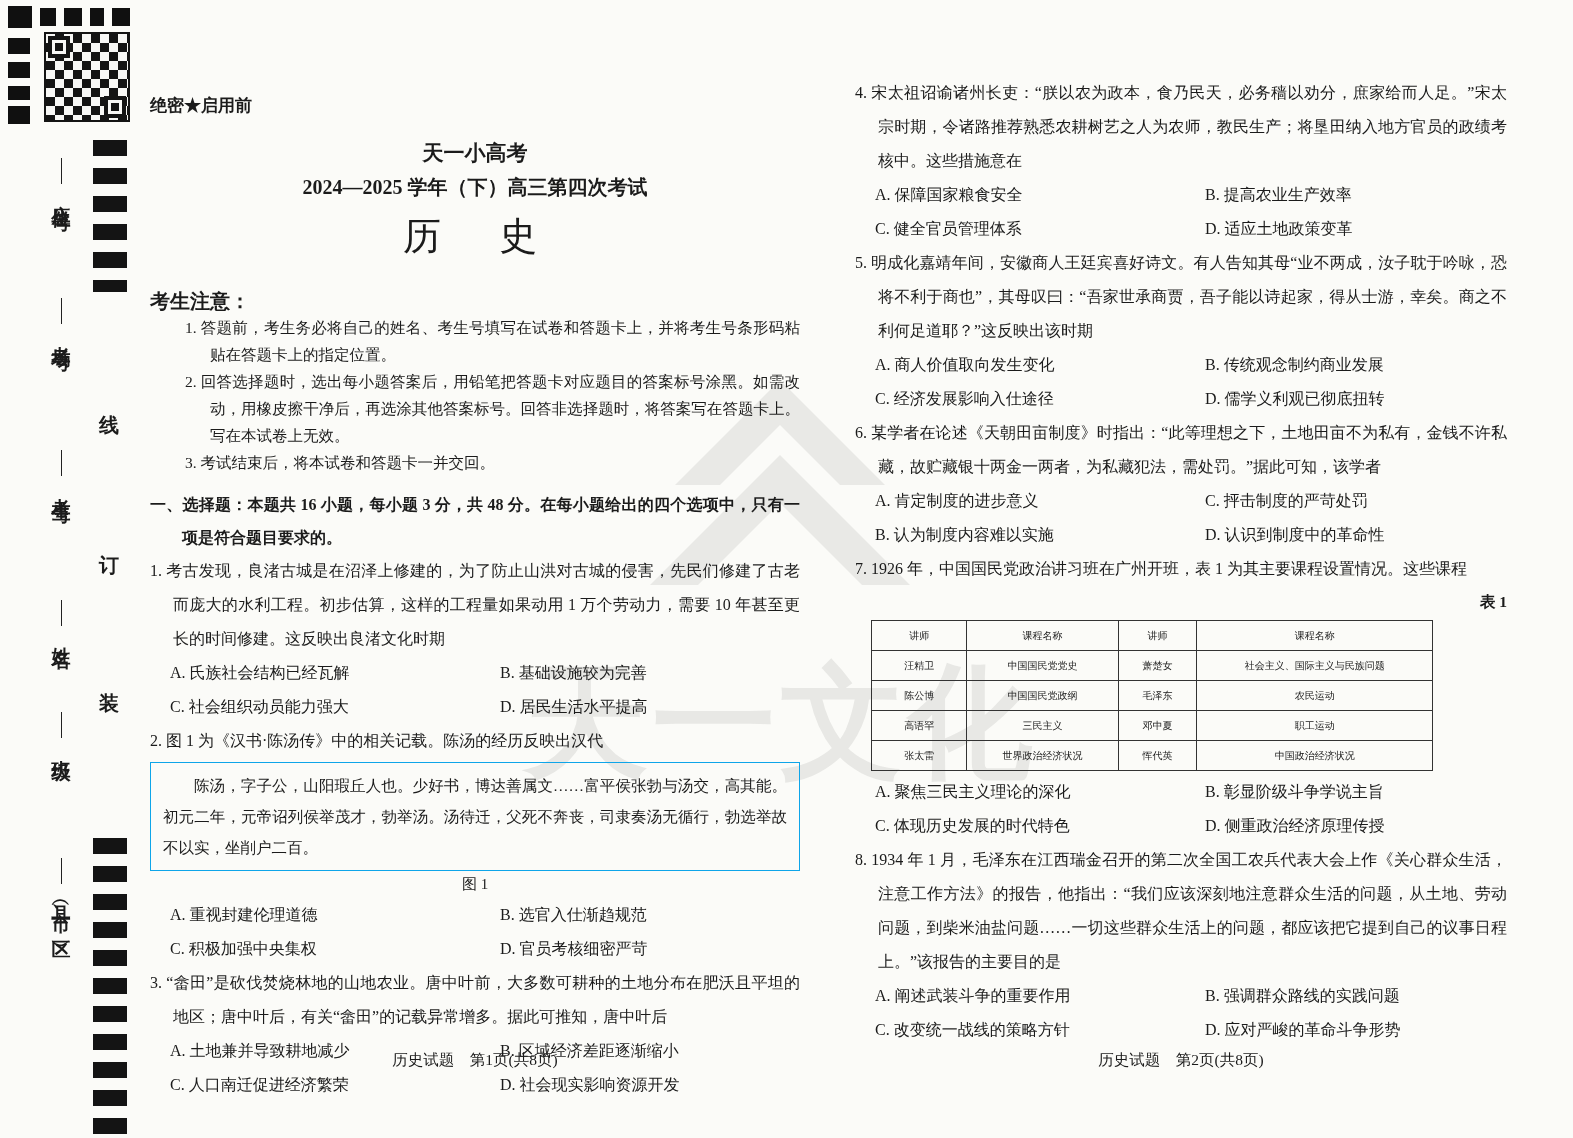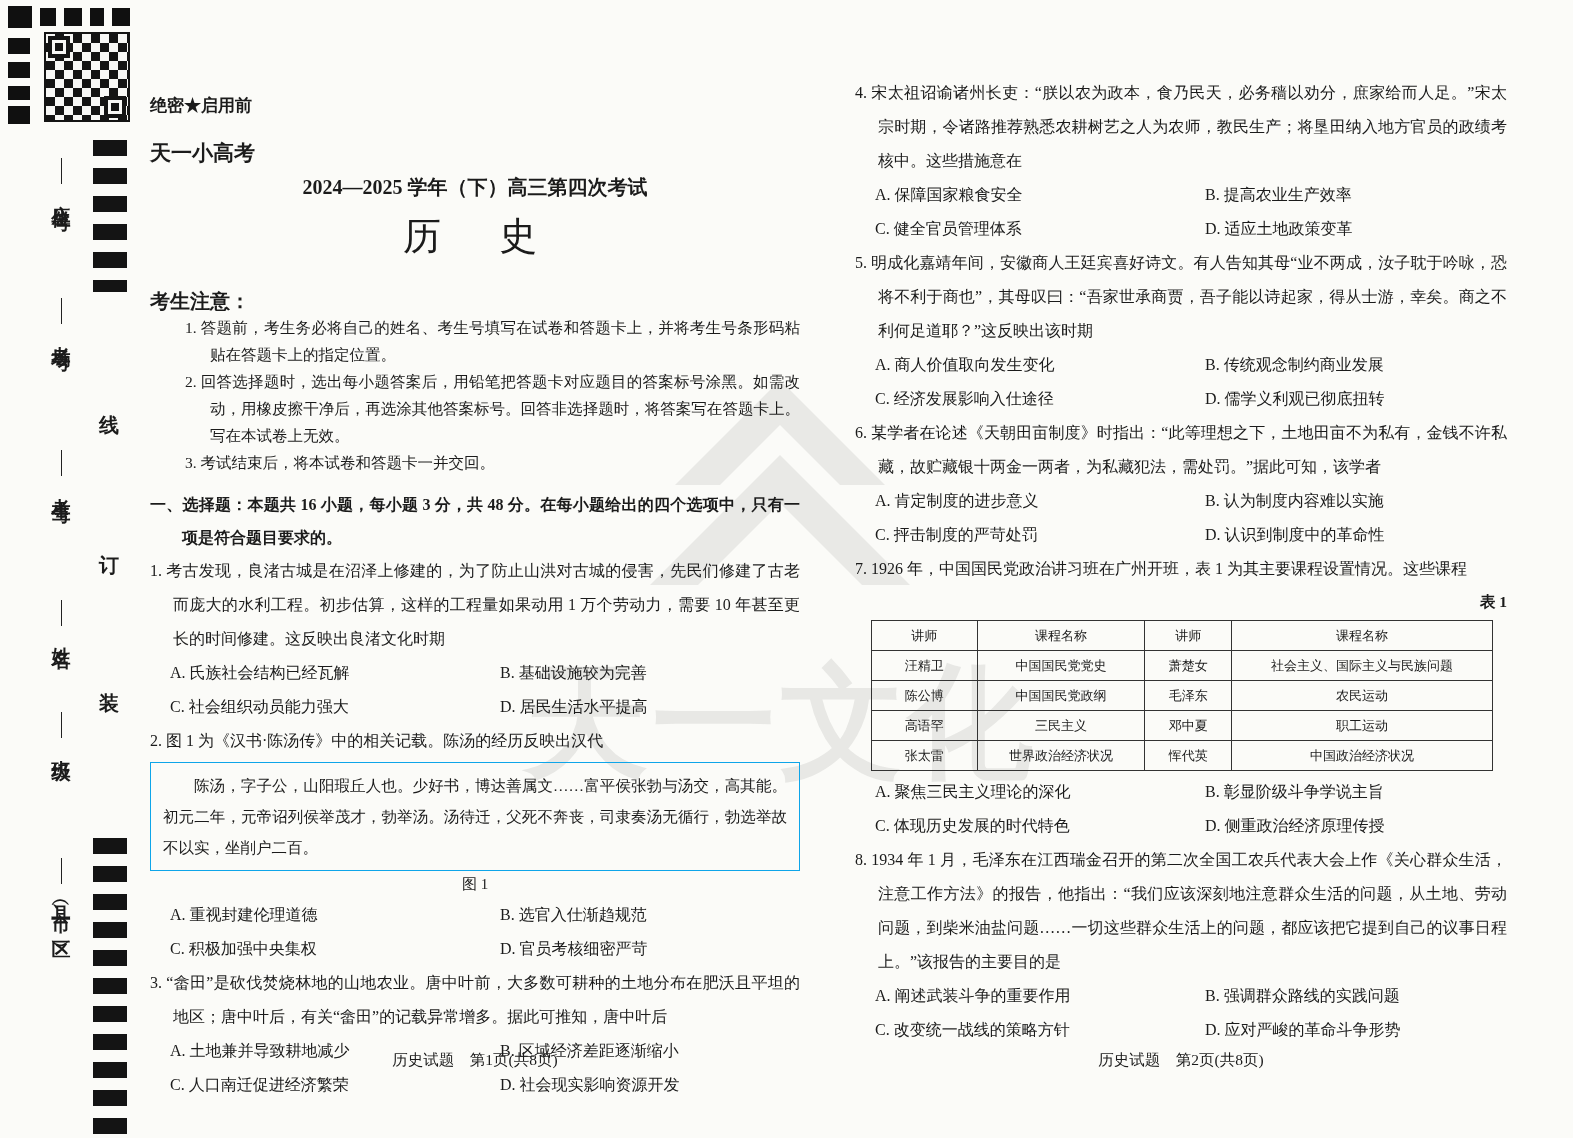--- a/index.html
+++ b/index.html
@@ -40,7 +40,7 @@
   .col2 { left:855px; top:76px; width:652px; }
 
   .secrecy { font-weight:bold; font-size:17px; line-height:20px; margin-bottom:24px; }
-  .brand   { text-align:left; font-size:21px; font-weight:600; line-height:26px; margin-bottom:8px; }
+  .brand   { text-align:center; font-size:21px; font-weight:600; line-height:26px; margin-bottom:8px; }
   .session { text-align:center; font-size:20px; font-weight:600; line-height:26px; margin-bottom:10px; }
   .subject { text-align:center; font-size:38px; font-weight:normal; line-height:52px; letter-spacing:10px; margin-bottom:26px; }
 

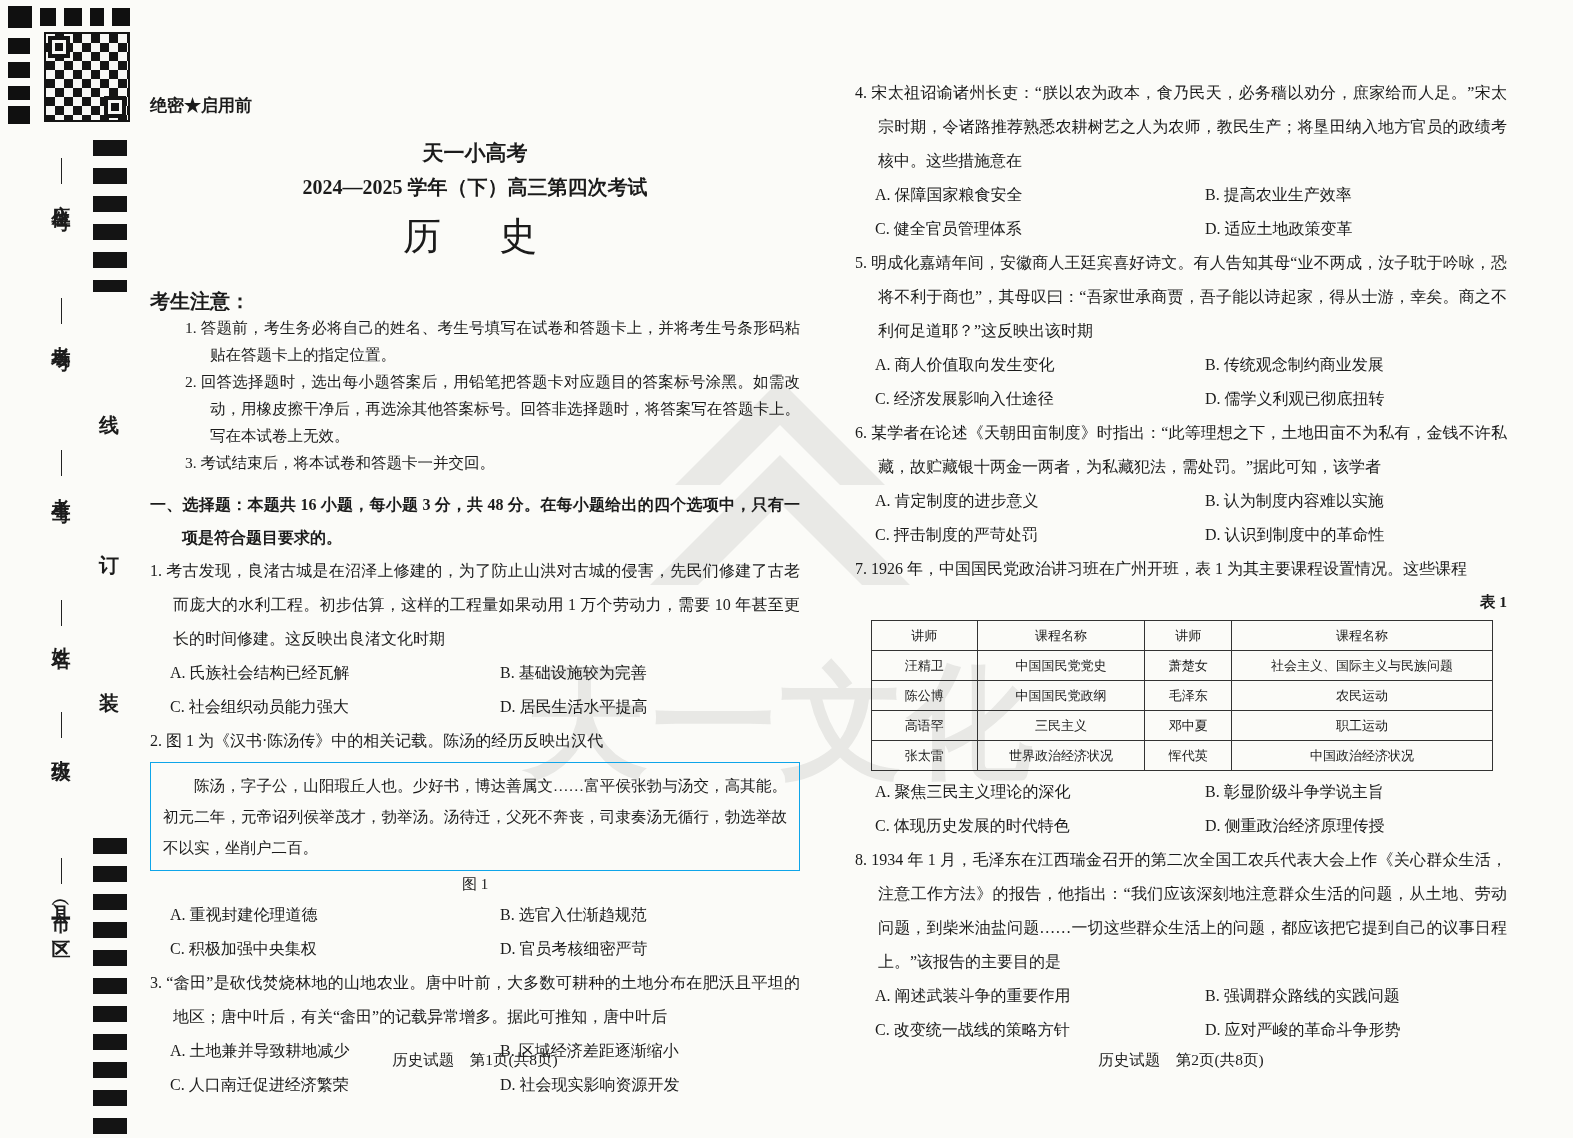--- a/index.html
+++ b/index.html
@@ -194,8 +194,8 @@
       <p class="stem">6. 某学者在论述《天朝田亩制度》时指出：“此等理想之下，土地田亩不为私有，金钱不许私藏，故贮藏银十两金一两者，为私藏犯法，需处罚。”据此可知，该学者</p>
       <div class="options">
         <span class="opt">A. 肯定制度的进步意义</span>
+        <span class="opt">C. 抨击制度的严苛处罚</span>
         <span class="opt">B. 认为制度内容难以实施</span>
-        <span class="opt">C. 抨击制度的严苛处罚</span>
         <span class="opt">D. 认识到制度中的革命性</span>
       </div>
     </div>

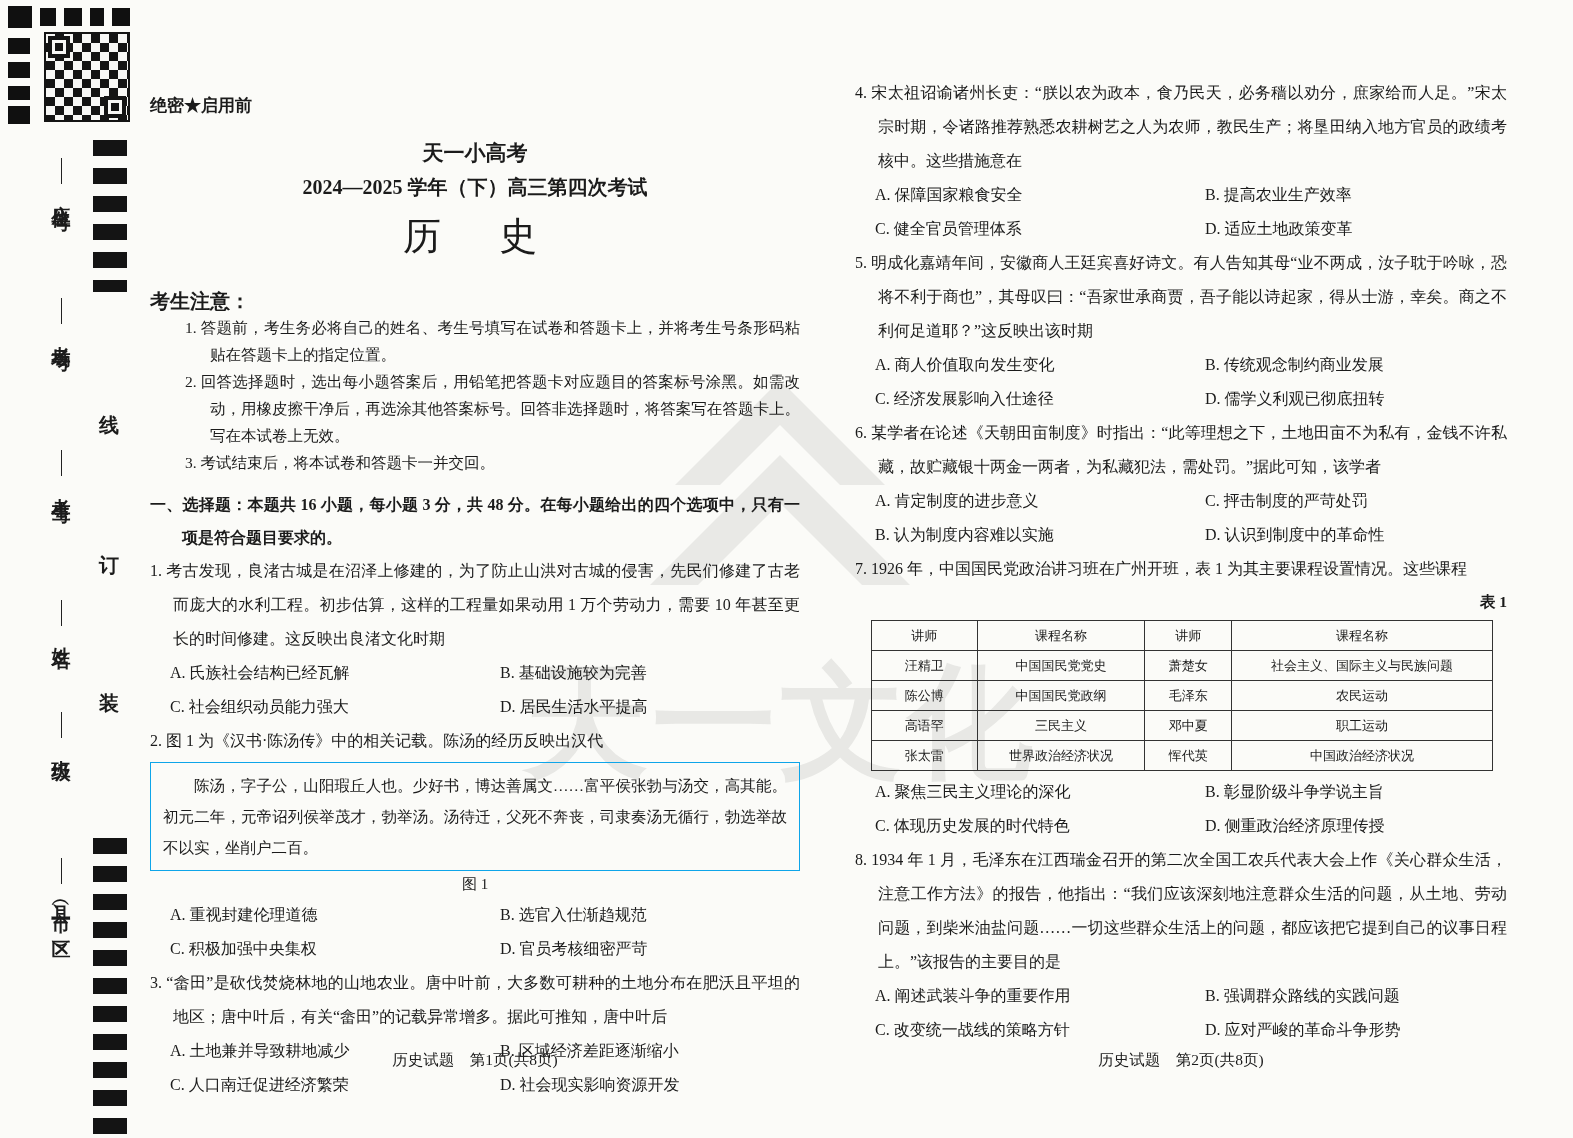--- a/index.html
+++ b/index.html
@@ -56,7 +56,7 @@
   .fig-caption { text-align:center; font-size:15px; line-height:27px; }
 
   .table-caption { text-align:right; font-size:15.5px; font-weight:600; line-height:32px; }
-  table.course { border-collapse:collapse; width:622px; margin:2px 0 4px 16px; font-size:13px; }
+  table.course { border-collapse:collapse; width:562px; margin:2px 0 4px 16px; font-size:10px; }
   table.course th, table.course td { border:1px solid #333; text-align:center; padding:3px 6px; height:30px; font-weight:normal; }
   .cw1 { width:17%; } .cw2 { width:27%; } .cw3 { width:14%; } .cw4 { width:42%; }
 

